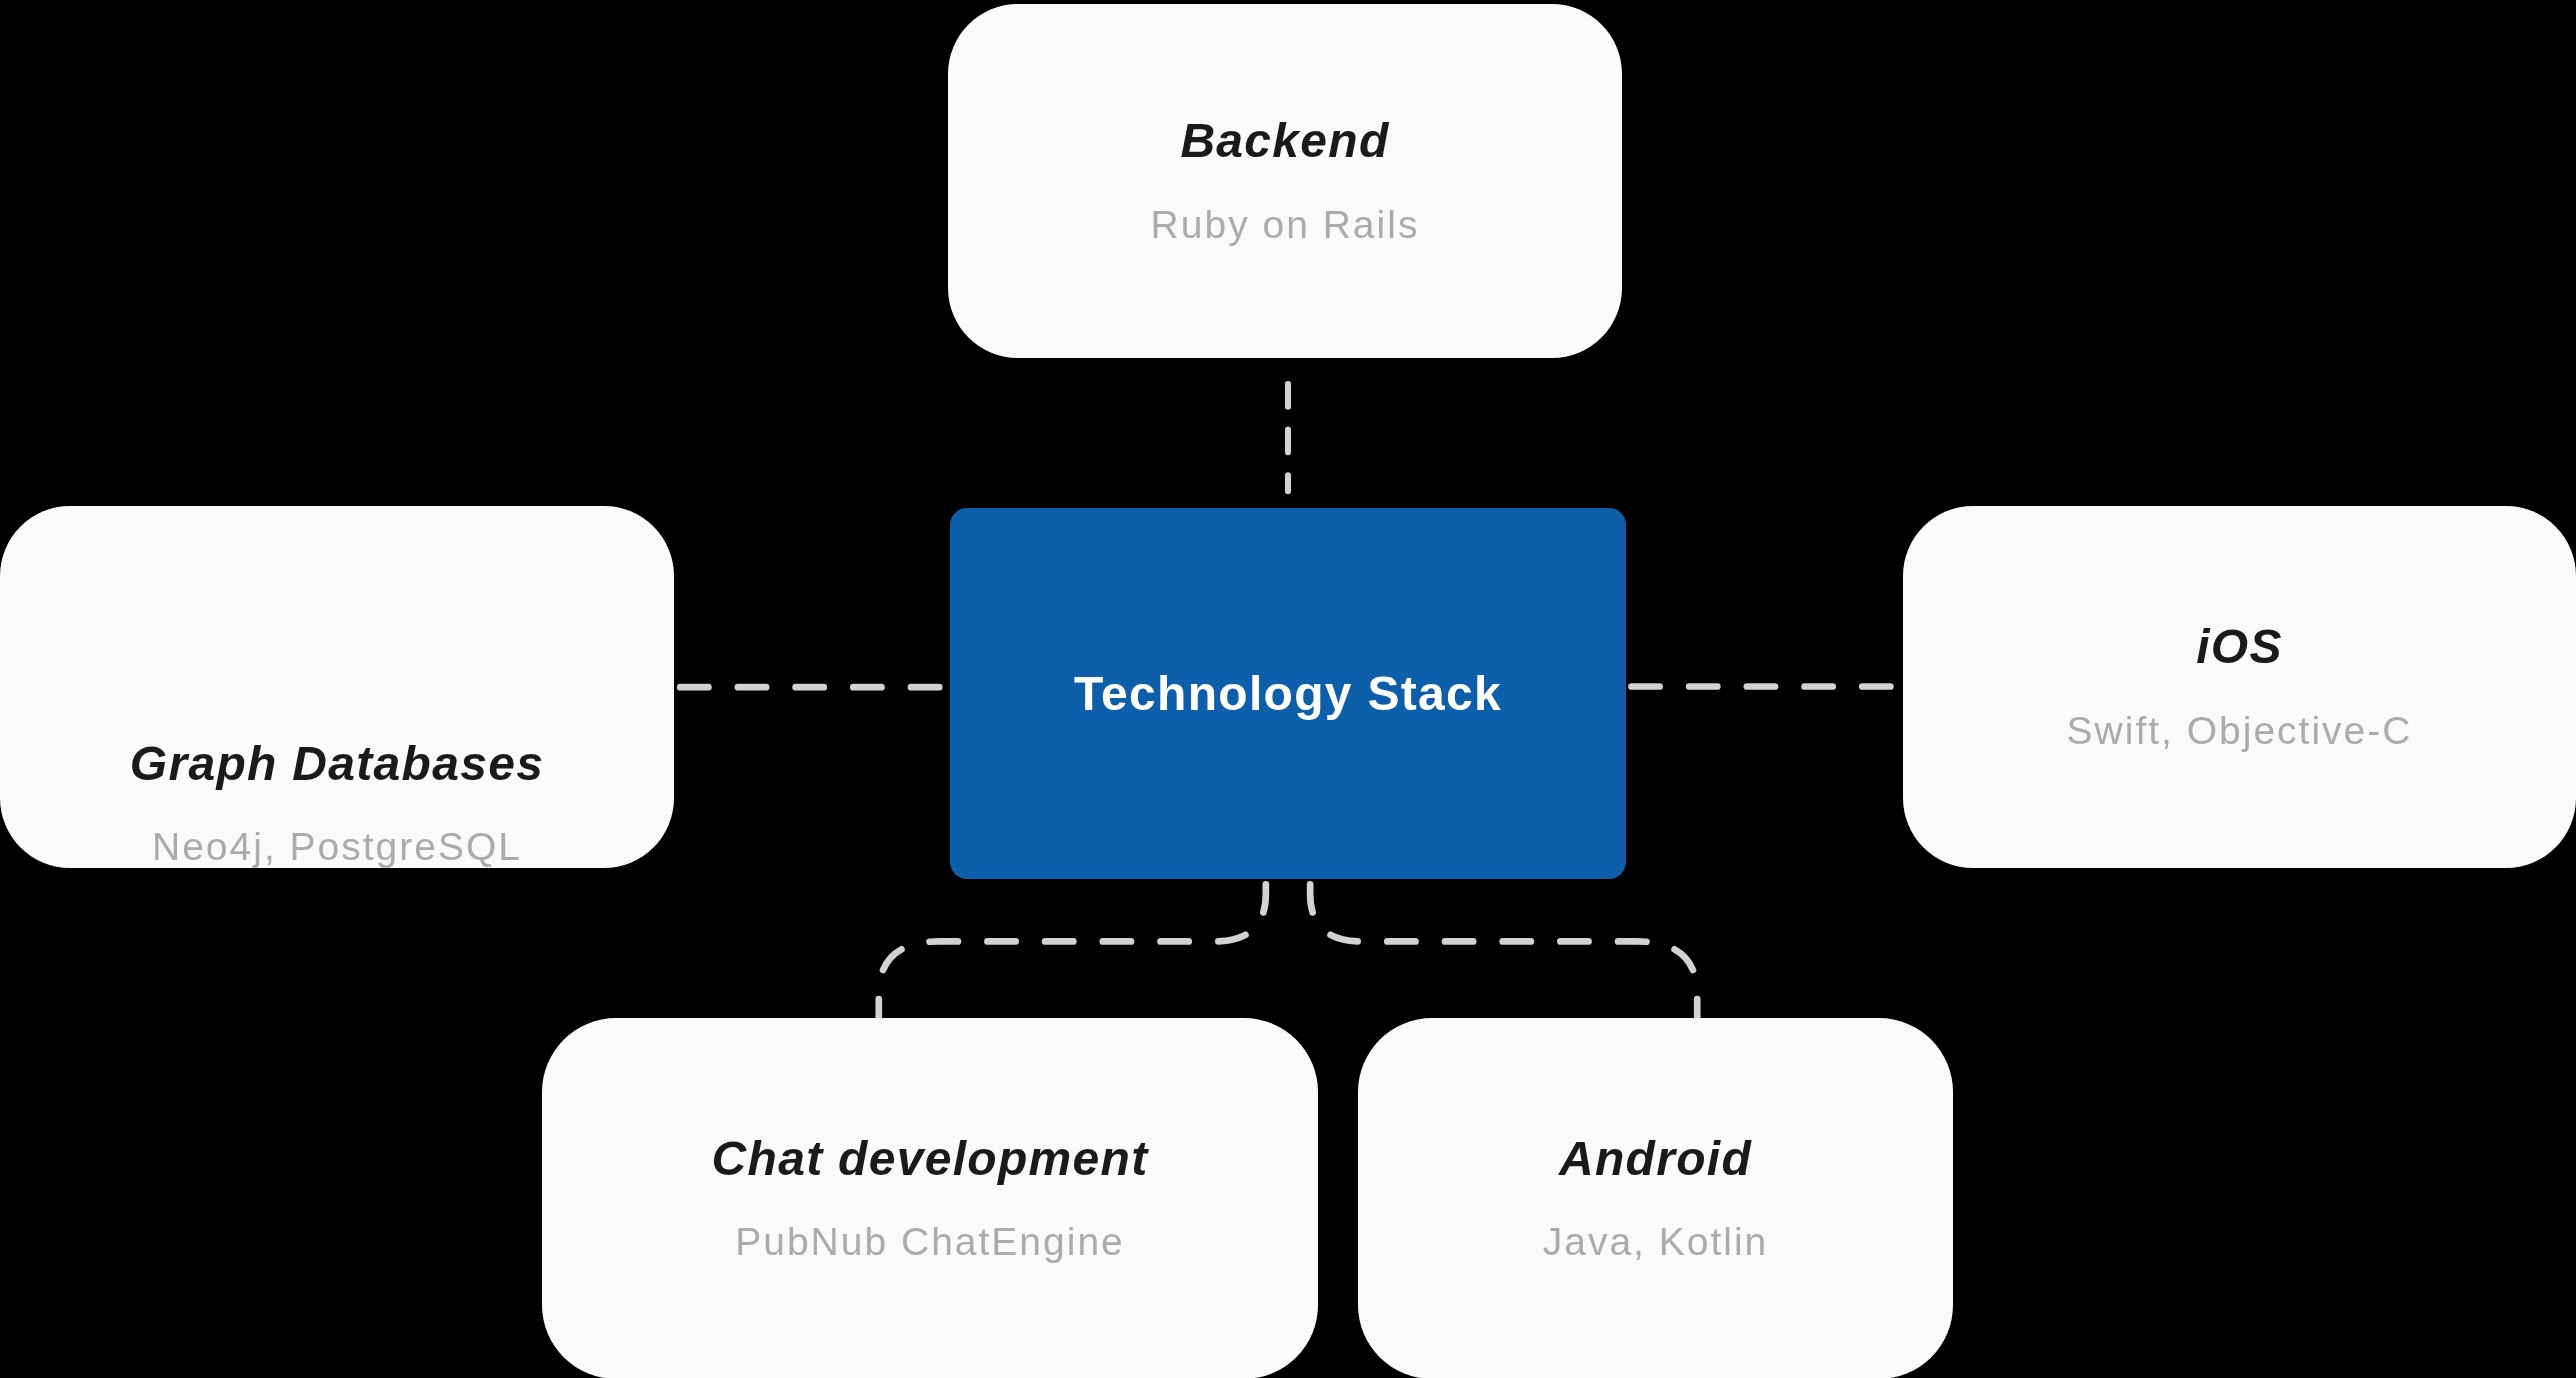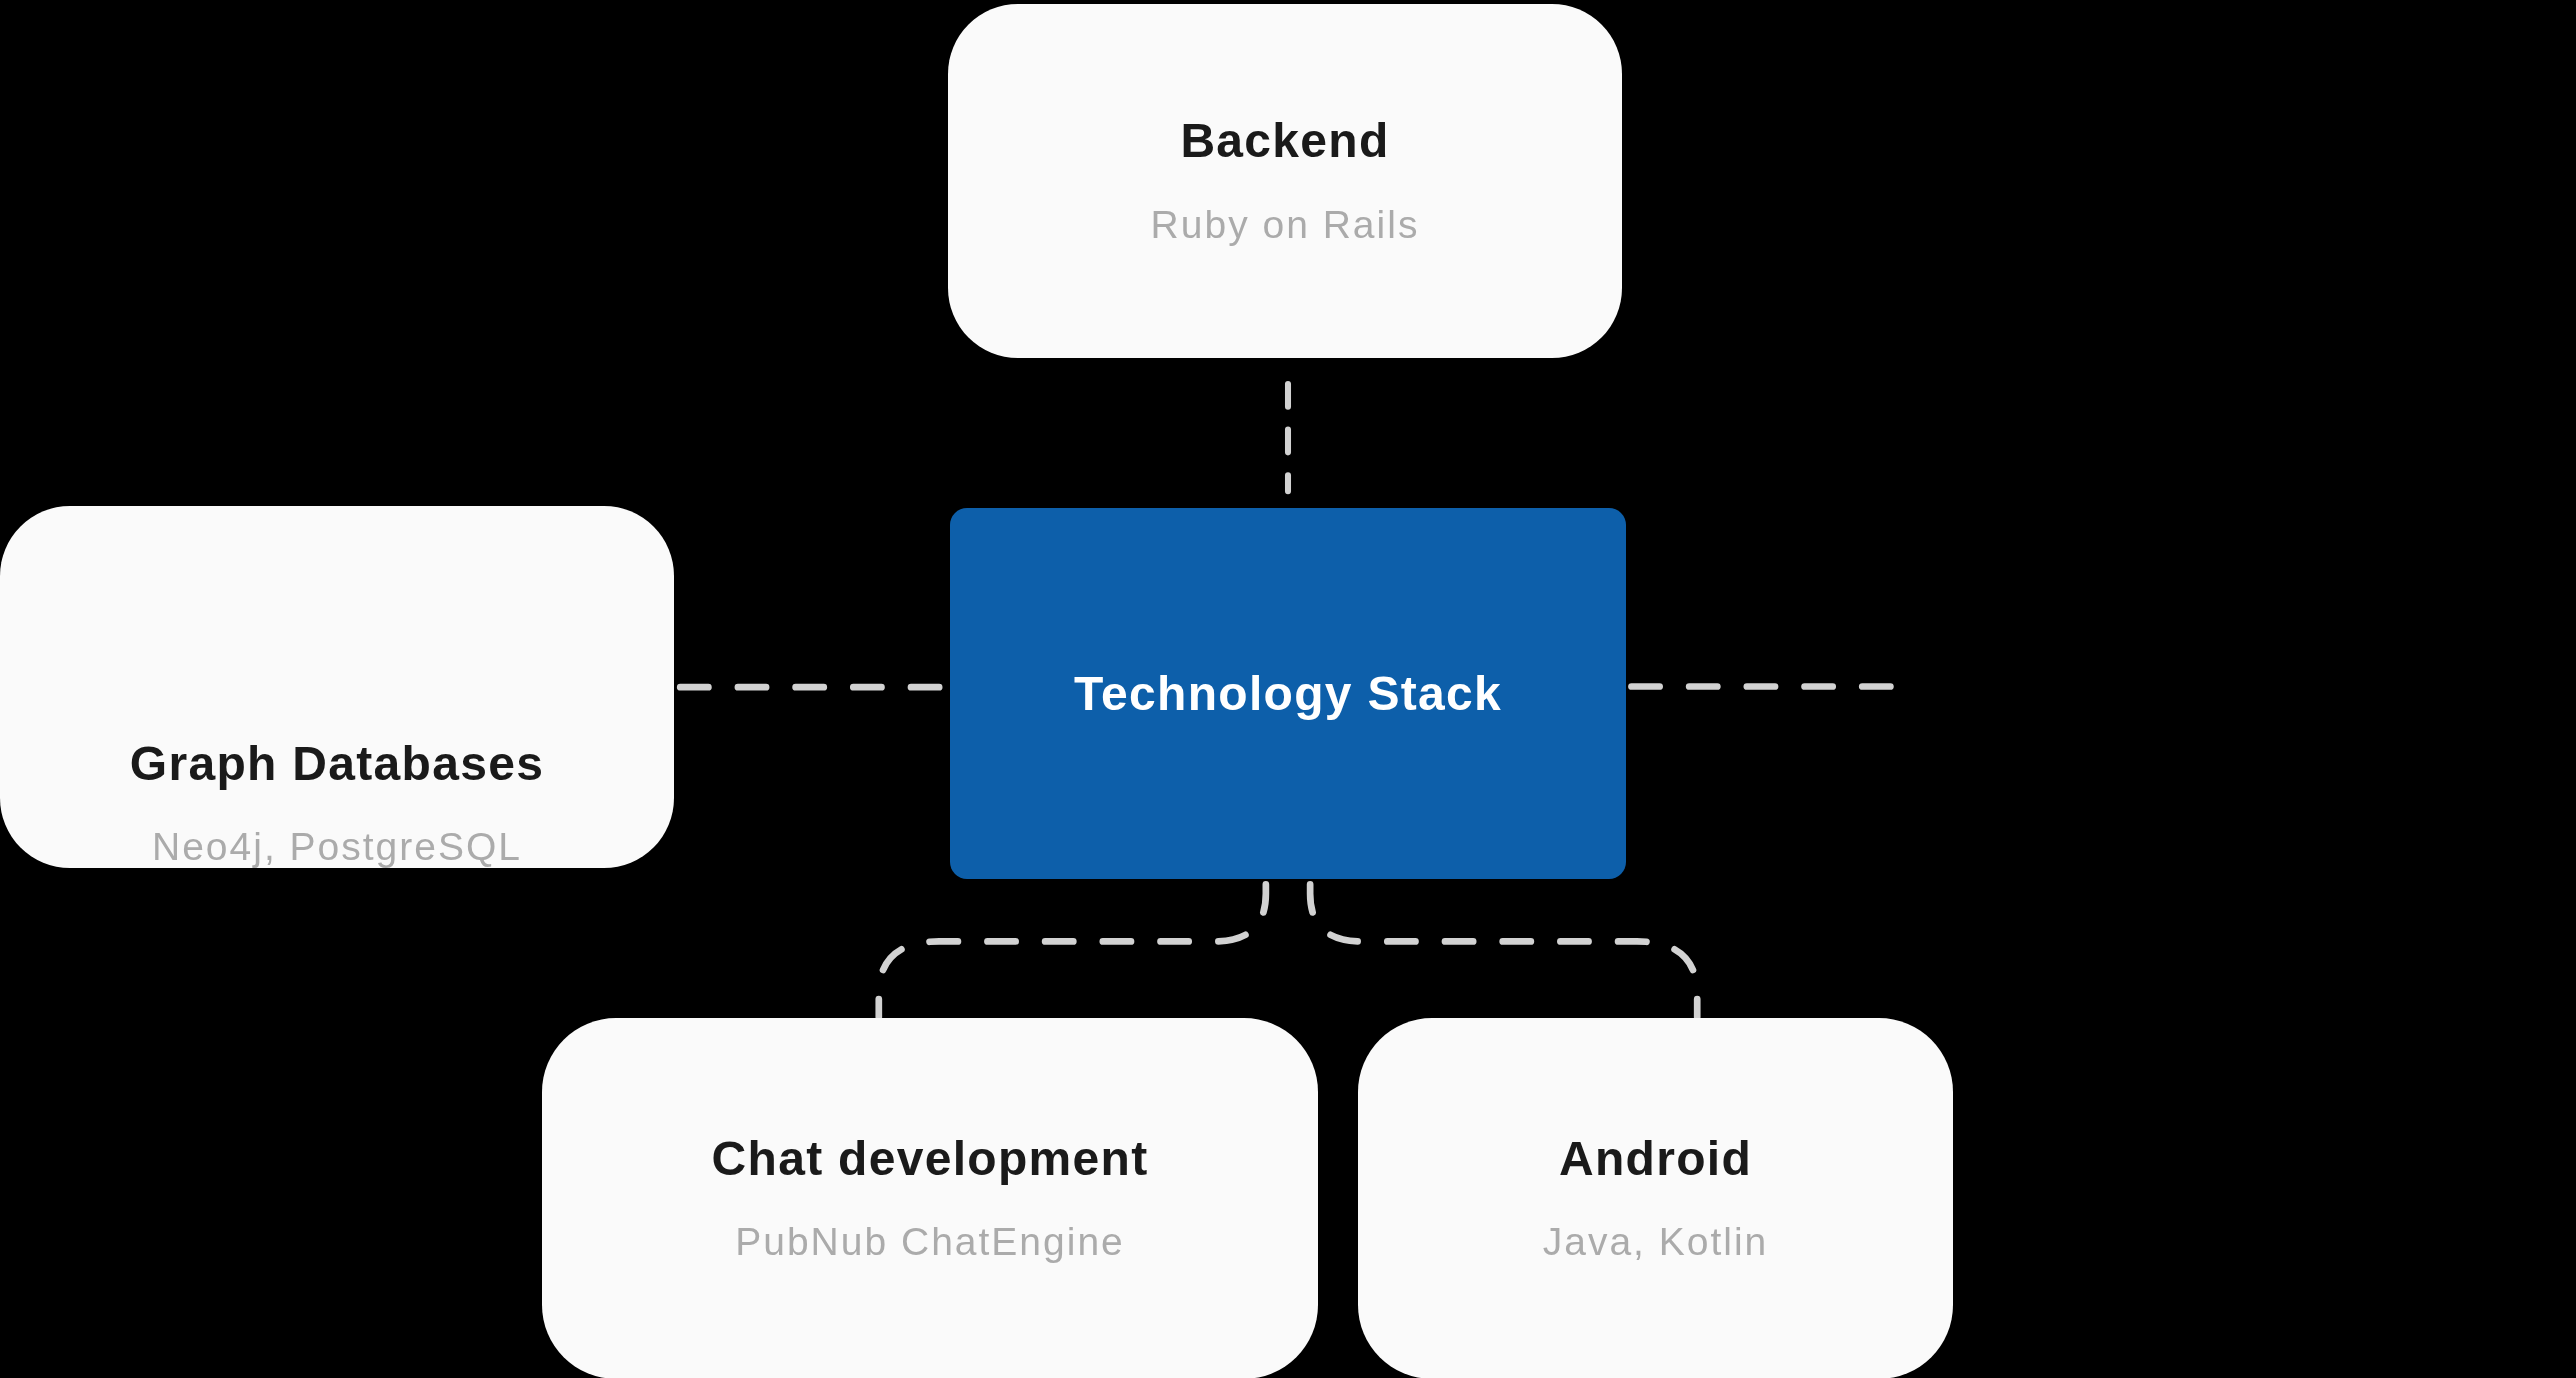--- a/index.html
+++ b/index.html
@@ -52,6 +52,7 @@
     letter-spacing:1.3px;
     line-height:1.05;
     color:var(--title-color);
+    font-style:italic;
   }
   .node-subtitle{
     font-size:39px;

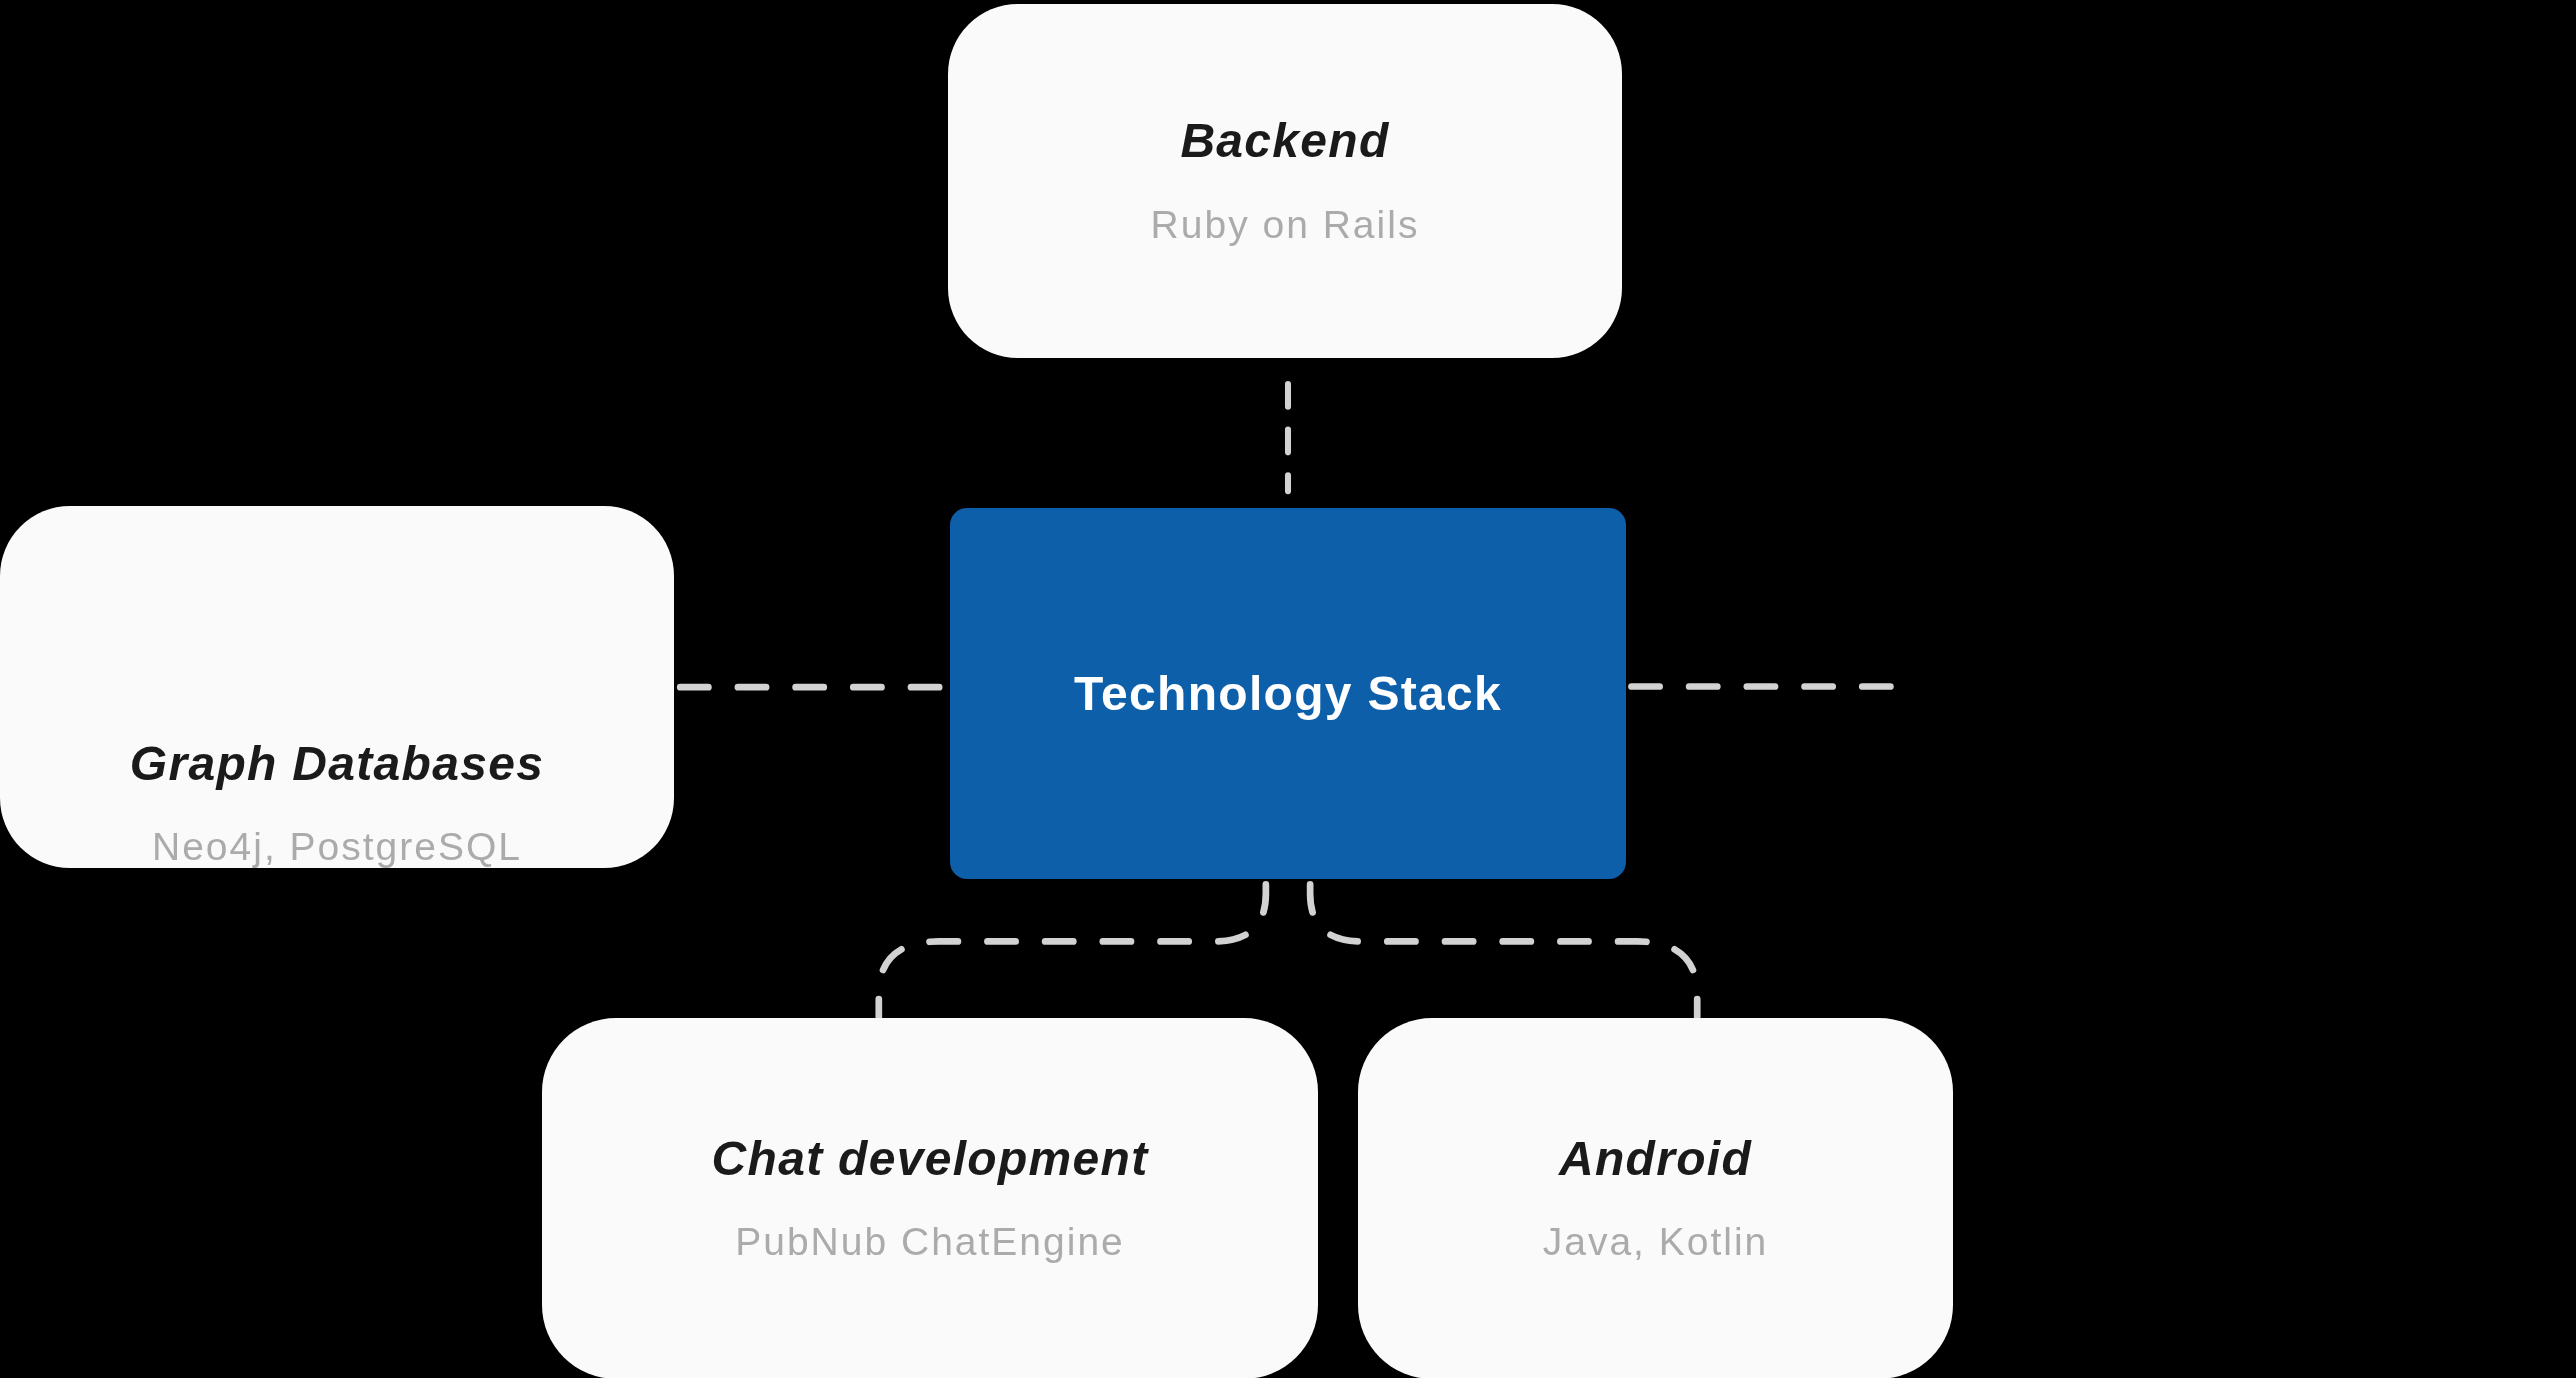--- a/index.html
+++ b/index.html
@@ -106,6 +106,10 @@
     <div class="center-title">Technology Stack</div>
   </div>
 
+  <div class="card pos-right">
+    <div class="node-title">iOS</div>
+    <div class="node-subtitle">Swift, Objective-C</div>
+  </div>
 
   <div class="card pos-bottom-left">
     <div class="node-title">Chat development</div>

